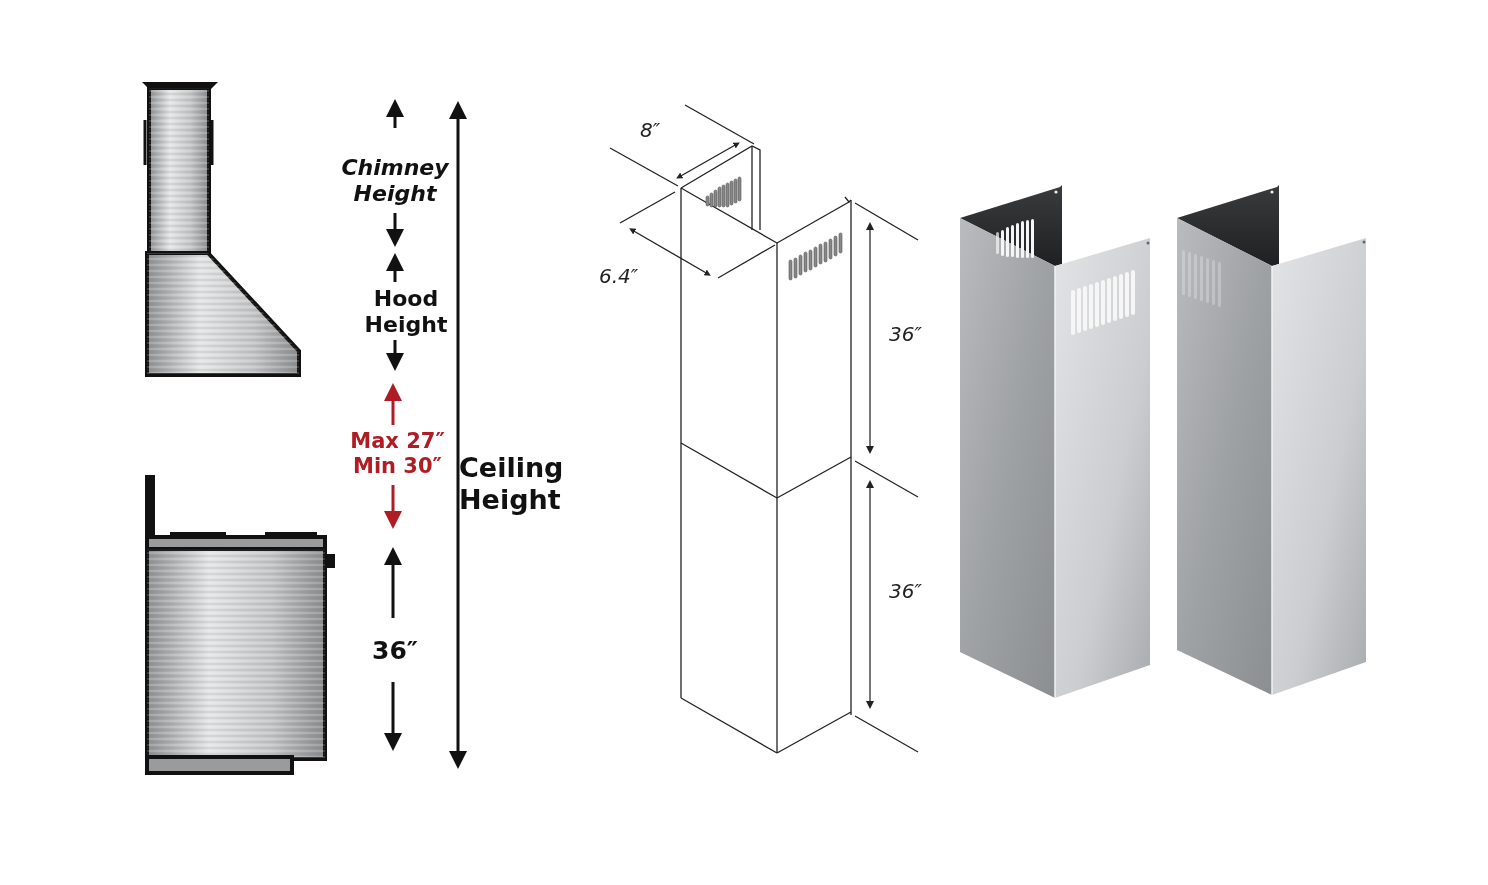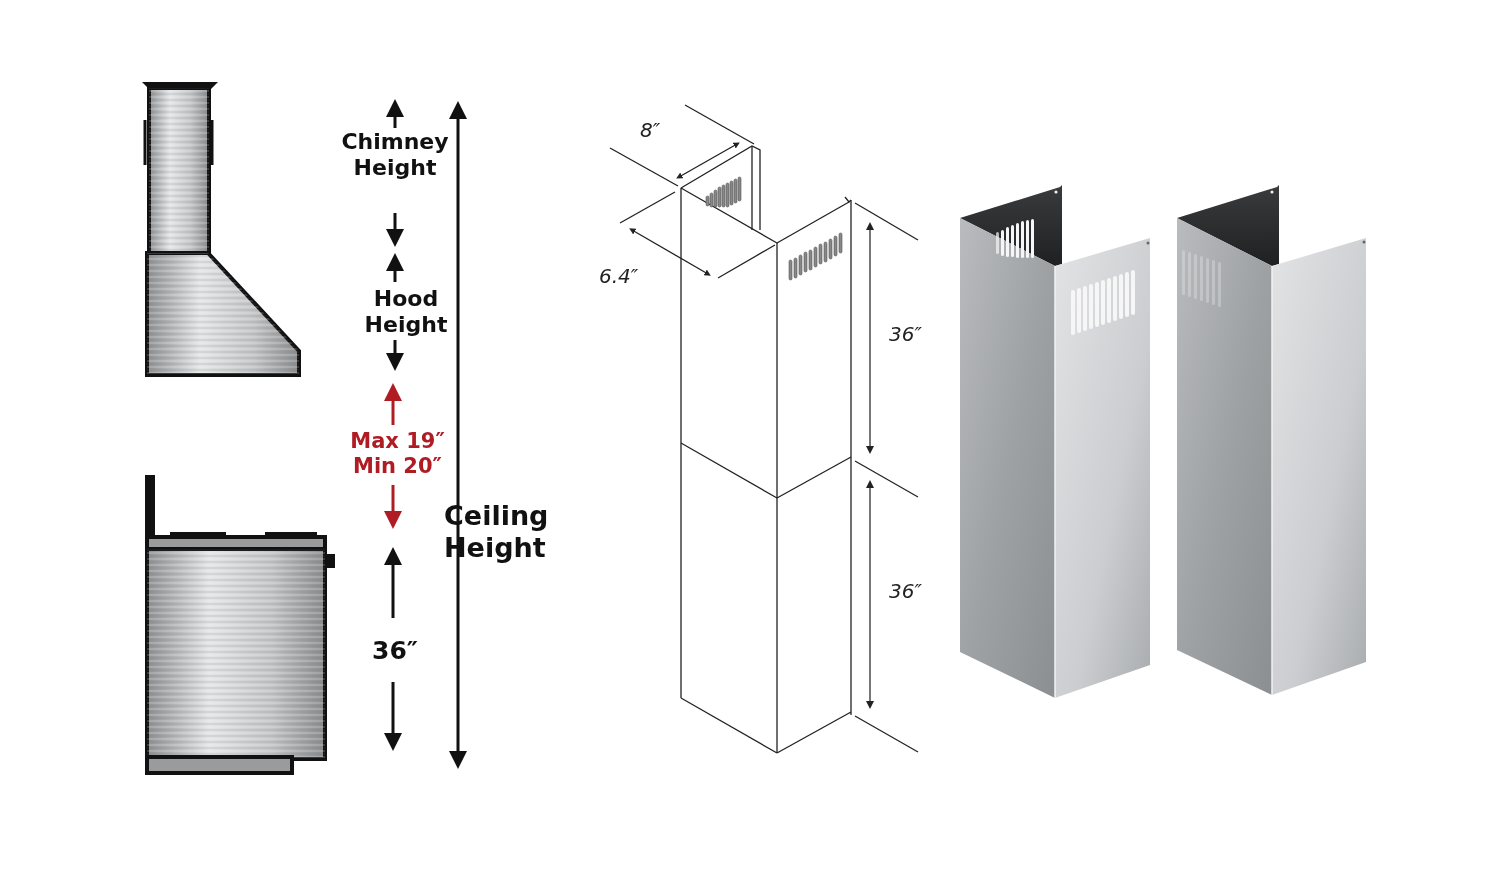--- a/index.html
+++ b/index.html
@@ -213,7 +213,7 @@
   </g>
 </svg>
 
-<div class="lbl lbl-black" style="left:335px; top:129px; width:120px;">
+<div class="lbl lbl-black" style="left:335px; top:155px; width:120px;font-style:italic;">
   <div>Chimney</div>
   <div>Height</div>
 </div>

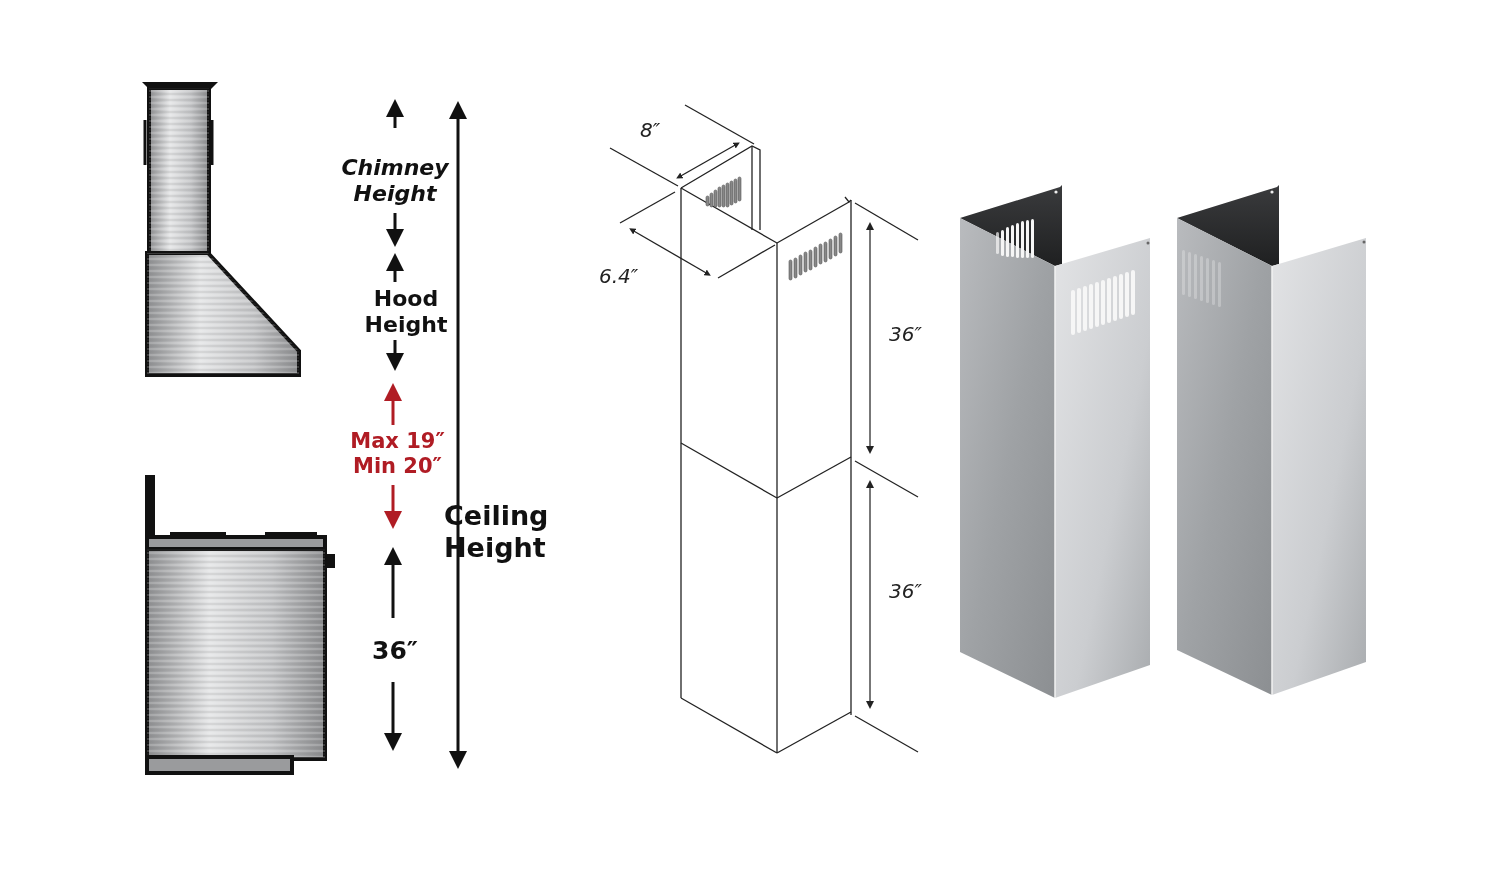--- a/index.html
+++ b/index.html
@@ -224,7 +224,7 @@
 </div>
 
 <div class="lbl lbl-red" style="left:340px; top:429px; width:115px;">
-  <div>Max 19″</div>
+  <div>Max 27″</div>
   <div>Min 20″</div>
 </div>
 

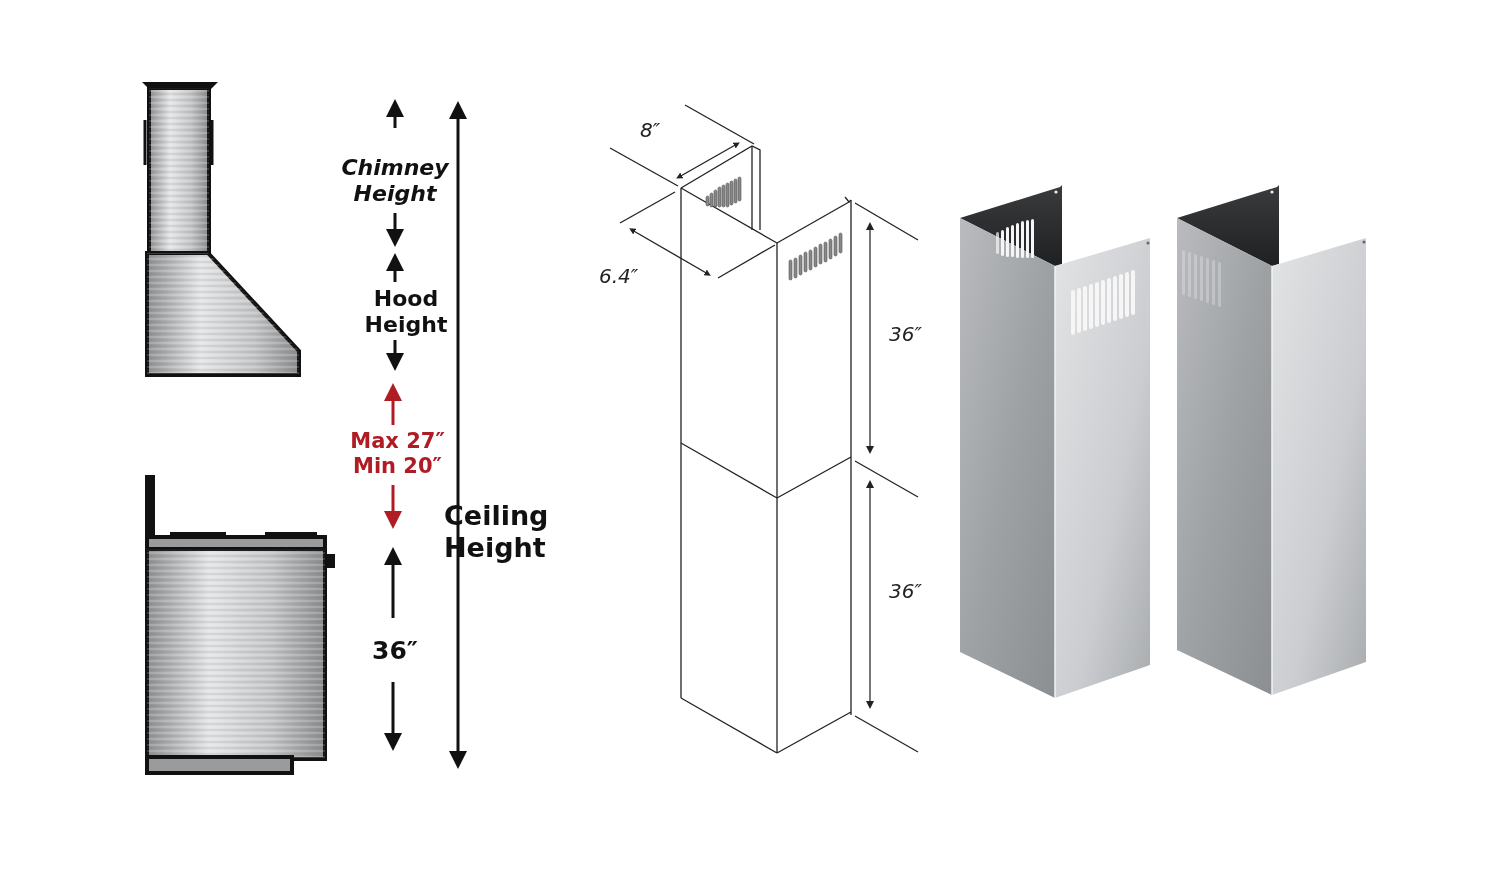--- a/index.html
+++ b/index.html
@@ -225,7 +225,7 @@
 
 <div class="lbl lbl-red" style="left:340px; top:429px; width:115px;">
   <div>Max 27″</div>
-  <div>Min 20″</div>
+  <div>Min 30″</div>
 </div>
 
 <div class="lbl lbl-black" style="left:345px; top:638px; width:100px; font-size:25px;">36″</div>

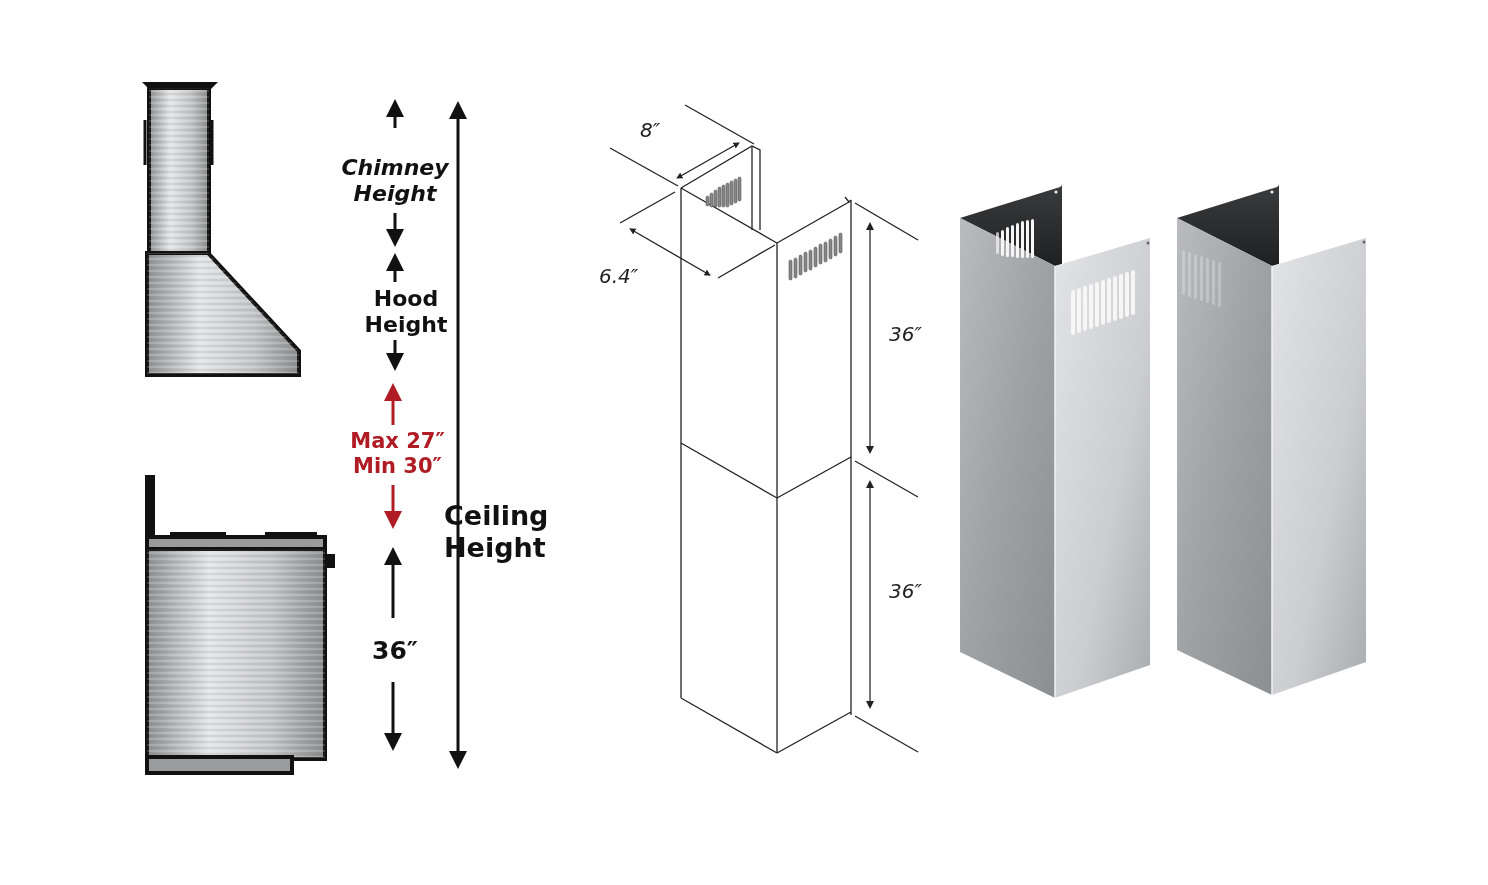--- a/index.html
+++ b/index.html
@@ -230,7 +230,7 @@
 
 <div class="lbl lbl-black" style="left:345px; top:638px; width:100px; font-size:25px;">36″</div>
 
-<div class="lbl lbl-ceiling" style="left:444px; top:452px; width:120px;margin-top:48px;">
+<div class="lbl lbl-ceiling" style="left:459px; top:452px; width:120px;">
   <div>Ceiling</div>
   <div>Height</div>
 </div>

